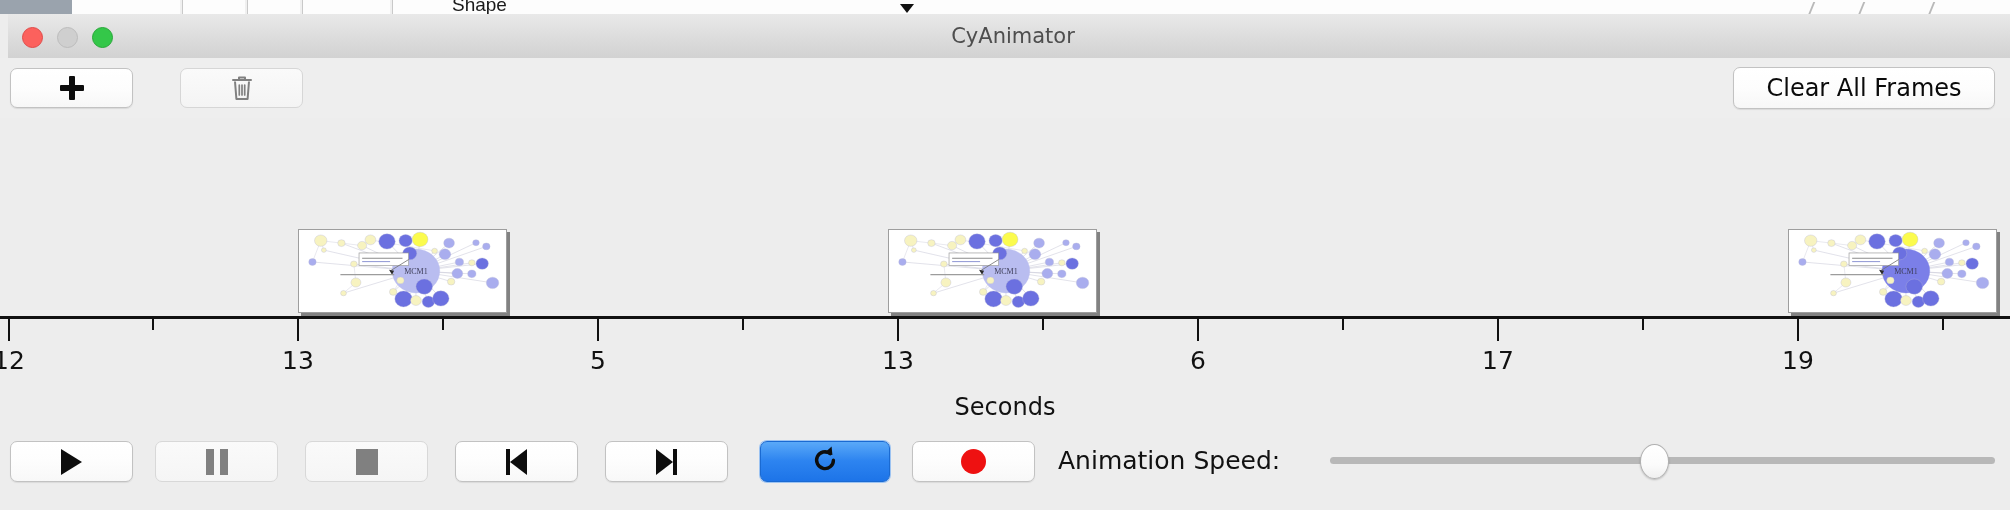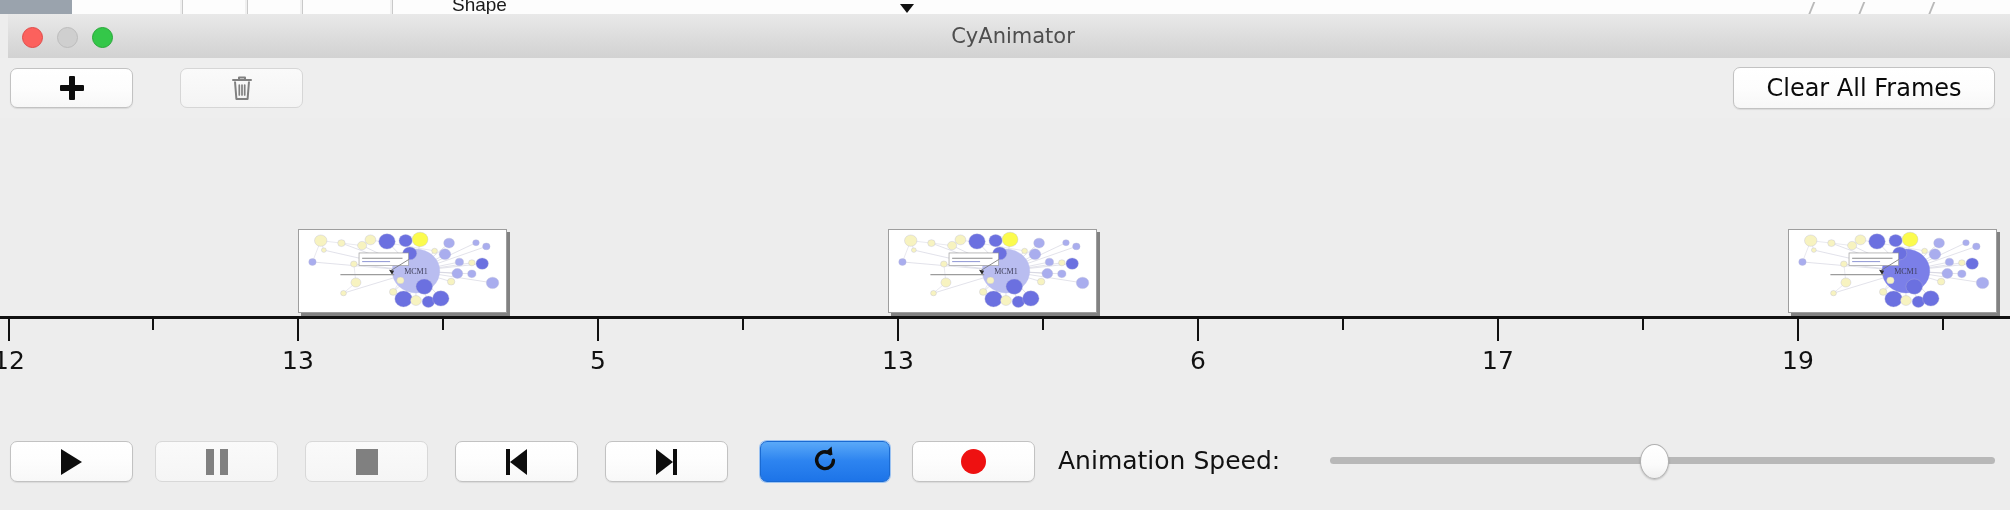--- a/index.html
+++ b/index.html
@@ -609,6 +609,7 @@
 
     <div class="ruler">
       <div class="ruler-line"></div>
+      <div class="ruler-axis-title">Seconds</div>
     <div class="tick major" style="left: 8px;"></div>
         <div class="tick-label" style="left: 9px;">12</div>
         <div class="tick minor" style="left: 152px;"></div>

